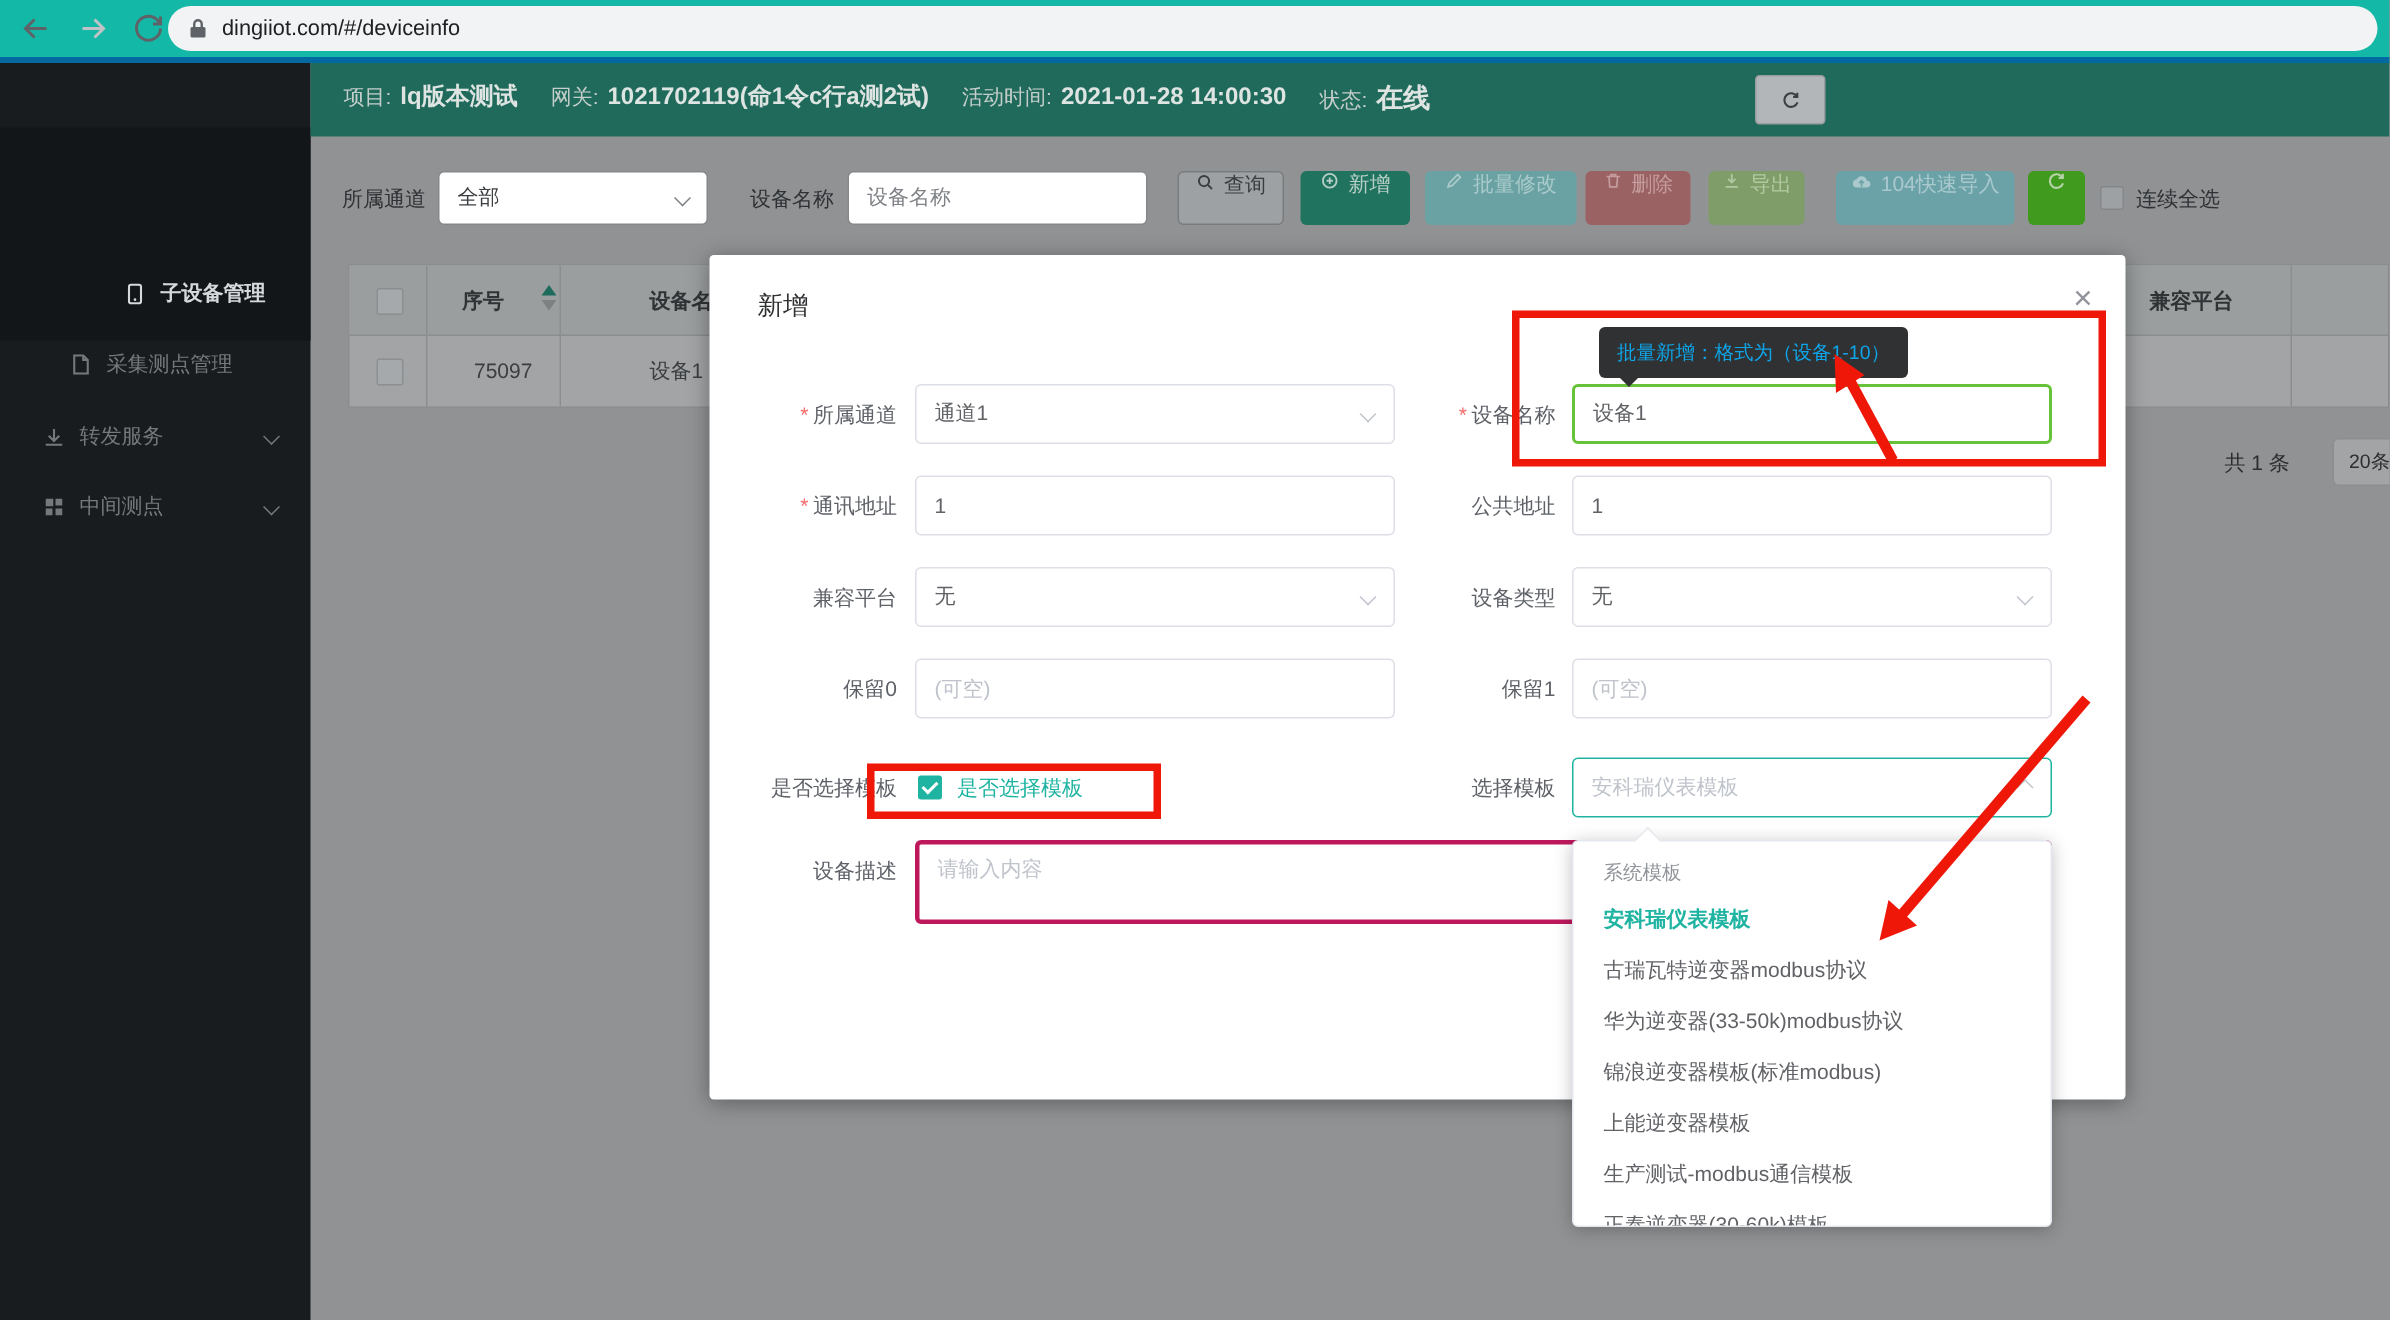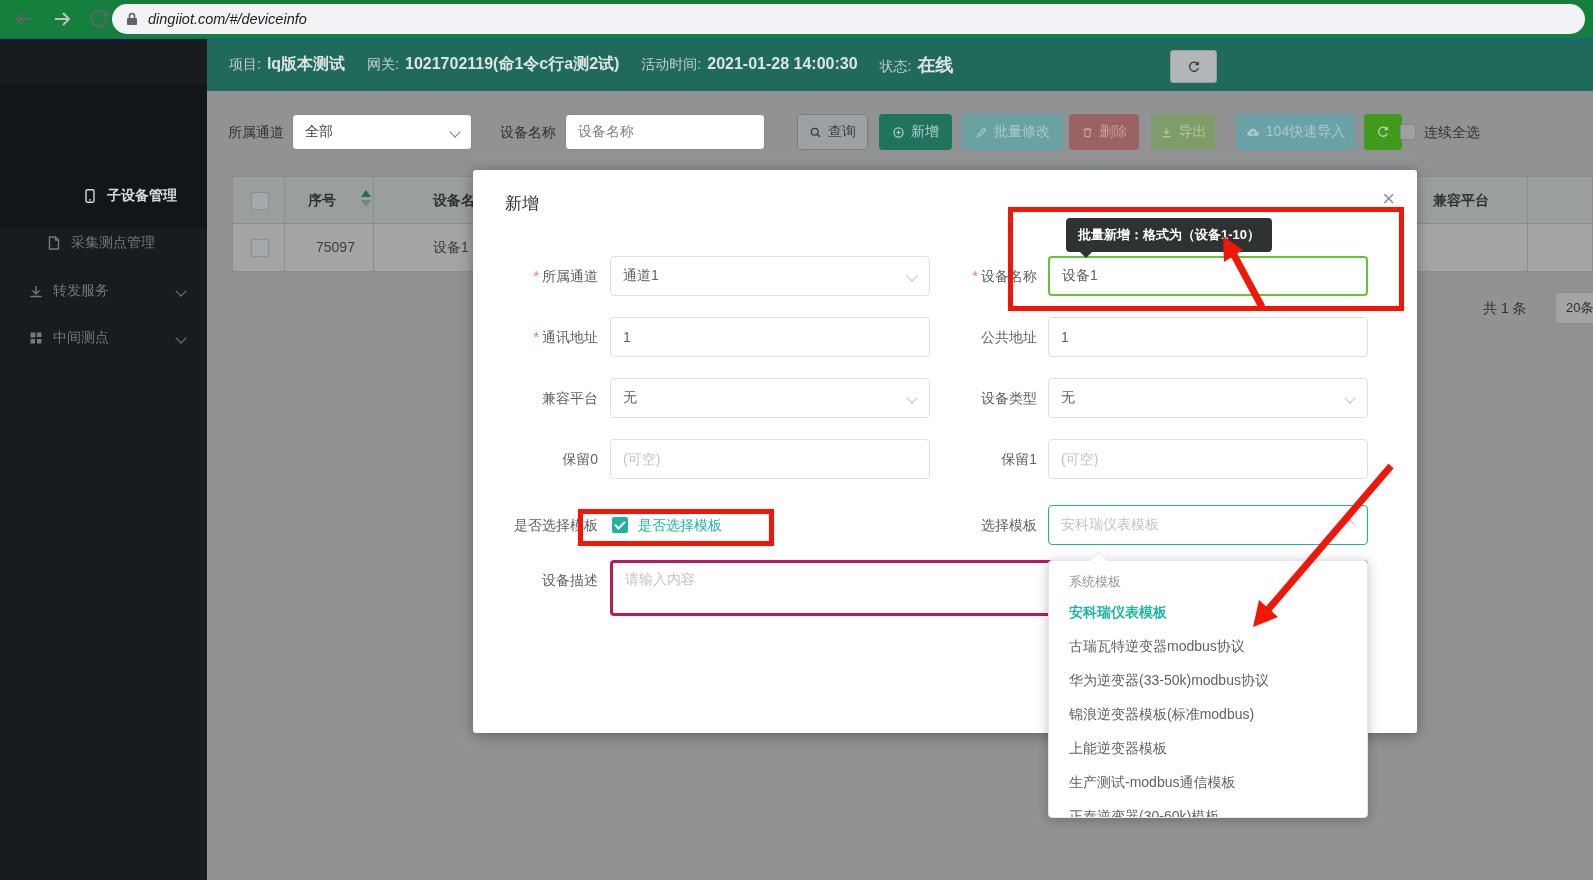--- a/index.html
+++ b/index.html
@@ -9,7 +9,7 @@
   svg{display:block;}
 
   
-  .chrome{left:0;top:0;width:1593px;height:38px;background:#15803d;border-bottom:1px solid #0369a1;z-index:5;font-style:italic;}
+  .chrome{left:0;top:0;width:1593px;height:38px;background:#14b8a6;border-bottom:4px solid #0369a1;z-index:5;}
   .nav-ico{position:absolute;top:7px;width:24px;height:24px;color:#5f6368;}
   .nav-ico.dis{color:#c0c3c6;}
   .omnibox{position:absolute;left:112px;top:4px;width:1473px;height:30px;border-radius:16px;background:#f1f3f4;display:flex;align-items:center;}

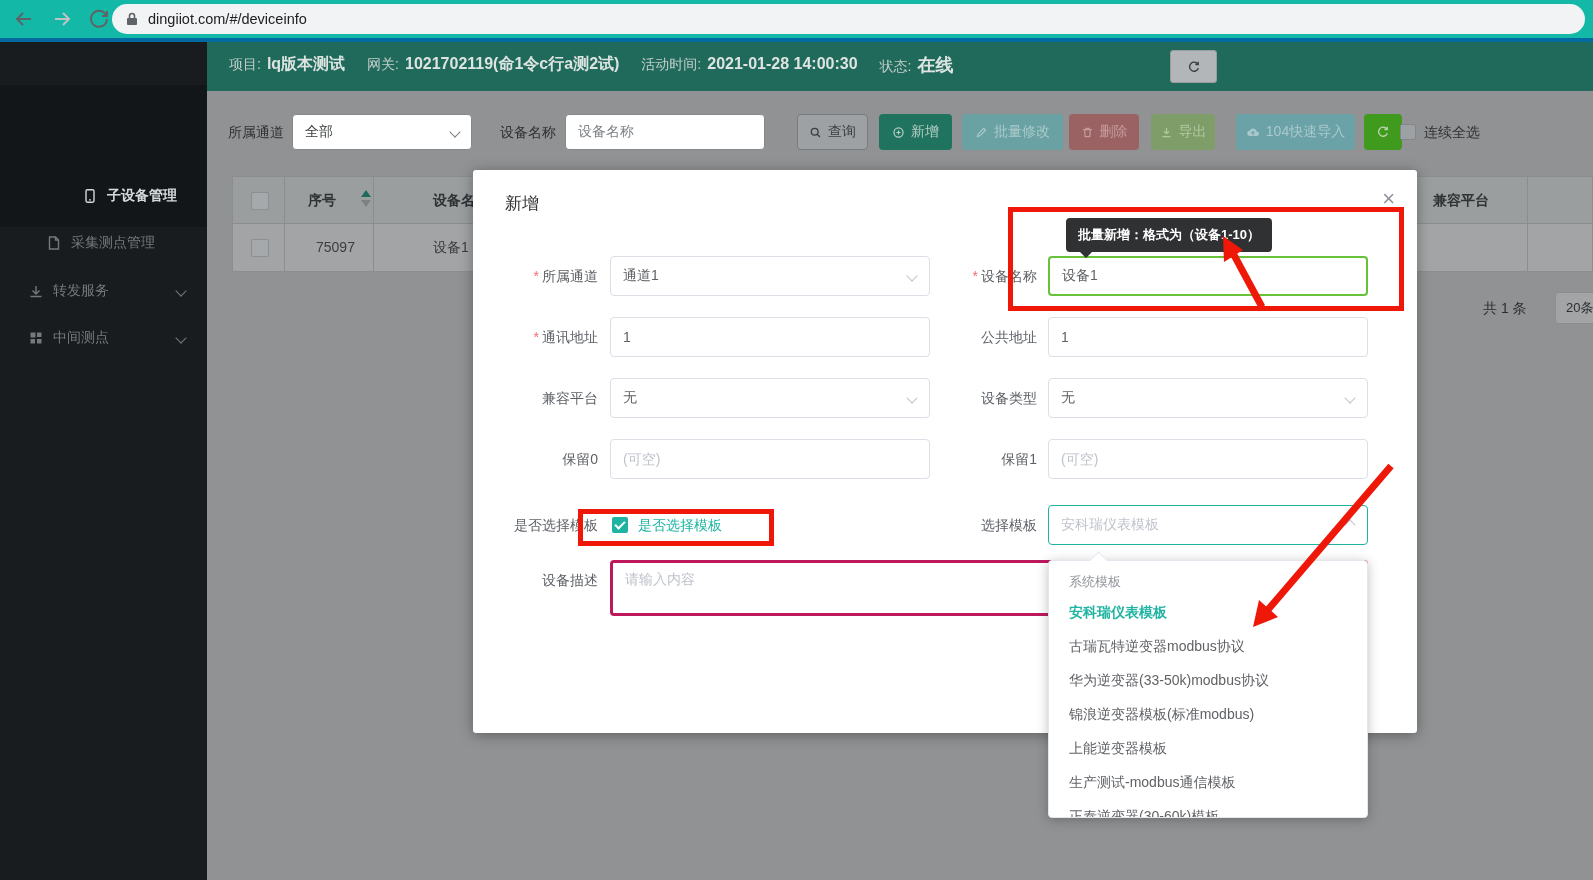--- a/index.html
+++ b/index.html
@@ -40,7 +40,7 @@
   .t-lbl{color:#2f3234;font-size:14px;line-height:36px;}
   .t-box{background:#ffffff;border:1px solid #85888a;border-radius:4px;height:36px;box-sizing:border-box;font-size:14px;color:#3b3e40;display:flex;align-items:center;}
   .t-box .ph{color:#7f8286;}
-  .btn{height:36px;border-radius:4px;box-sizing:border-box;display:flex;align-items:center;justify-content:center;font-size:14px;cursor:pointer;white-space:nowrap;margin-left:12px;}
+  .btn{height:36px;border-radius:4px;box-sizing:border-box;display:flex;align-items:flex-start;justify-content:center;font-size:14px;cursor:pointer;white-space:nowrap;}
   .btn .bic{margin-right:6px;display:inline-flex;}
   .cbx{width:16px;height:16px;box-sizing:border-box;border:1px solid #84878a;border-radius:2px;background:#9ea1a3;}
 

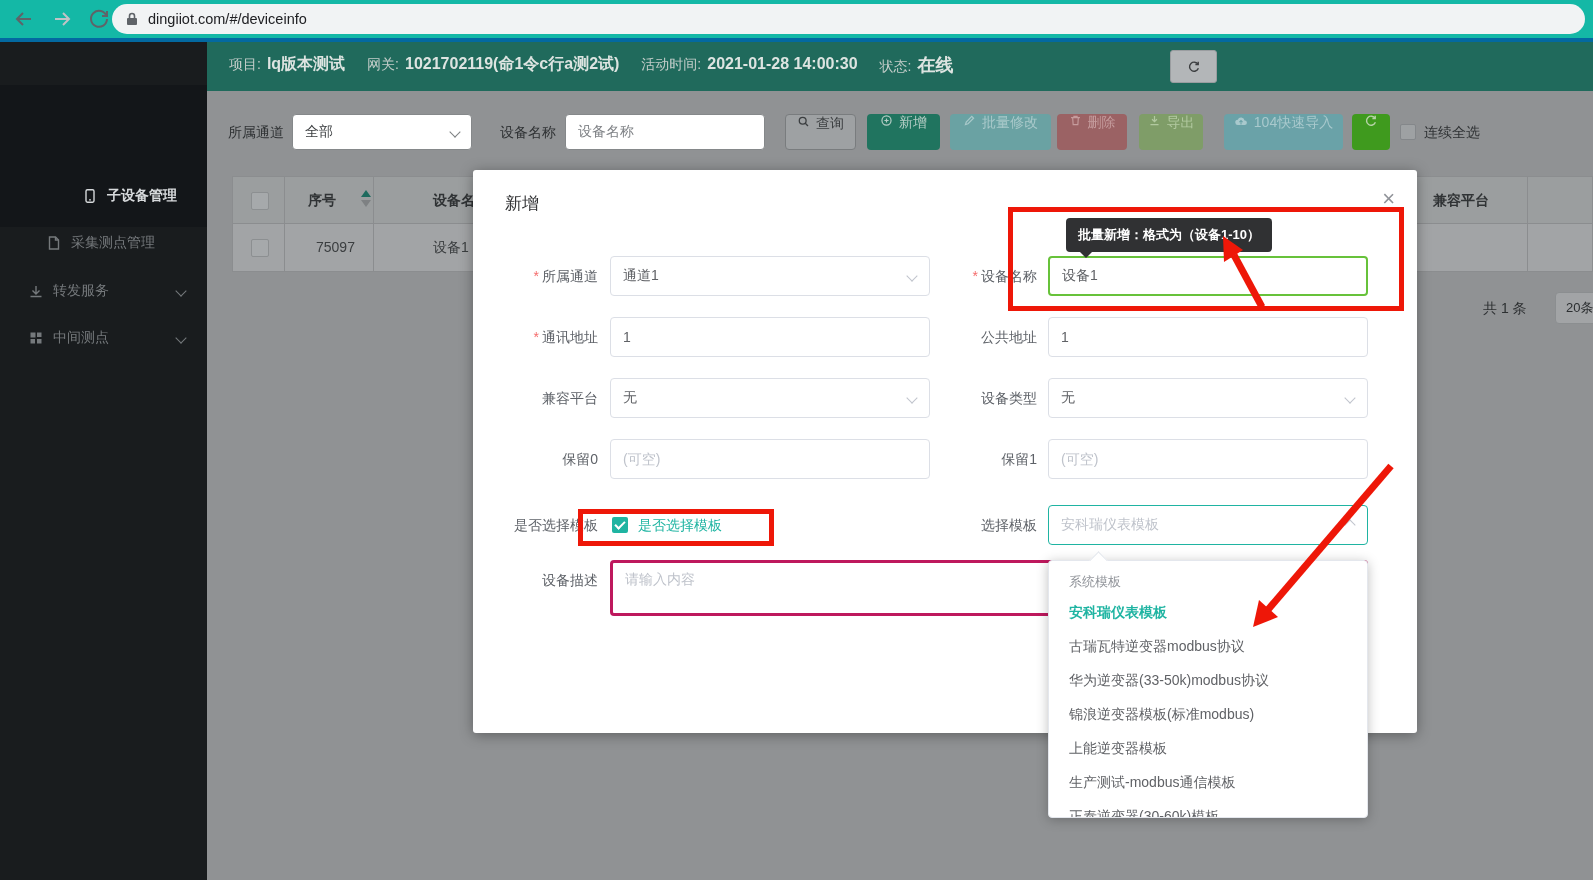--- a/index.html
+++ b/index.html
@@ -80,7 +80,7 @@
   .ck-lbl{position:absolute;color:#1fb4a2;font-size:14px;line-height:40px;}
 
   
-  .tip{left:1066px;top:218px;background:#303133;color:#ffffff;font-size:13px;border-radius:4px;padding:8px 12px;z-index:40;white-space:nowrap;font-weight:bold;}
+  .tip{left:1066px;top:218px;background:#303133;color:#0ea5e9;font-size:13px;border-radius:4px;padding:8px 12px;z-index:40;white-space:nowrap;}
   .tip .tarr{position:absolute;left:14px;bottom:-6px;width:0;height:0;border-left:6px solid transparent;border-right:6px solid transparent;border-top:6px solid #303133;}
 
   

